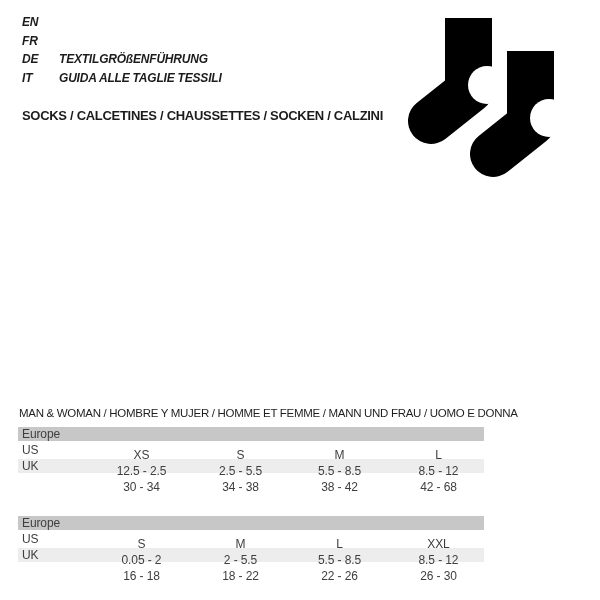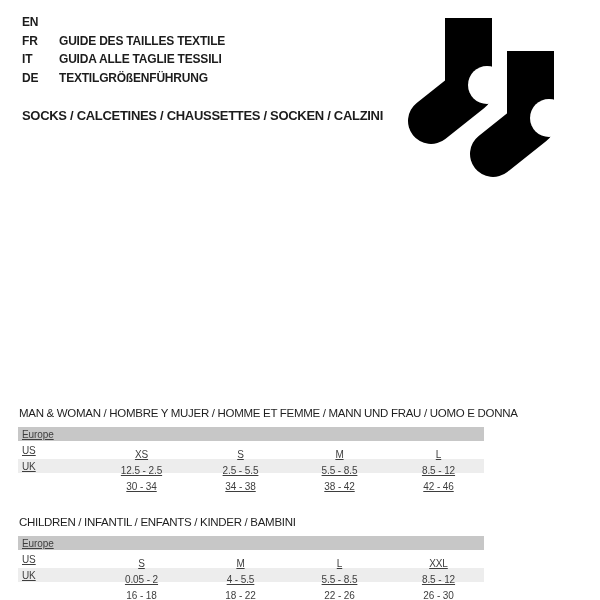--- a/index.html
+++ b/index.html
@@ -9,7 +9,7 @@
     -webkit-font-smoothing:antialiased;
   }
   
-  .lang-block{position:absolute;left:22px;top:13px;}
+  .lang-block{position:absolute;left:22px;top:13px;font-style:italic;}
   .lang-row{display:flex;height:18.6px;align-items:center;
     font-weight:700;font-size:12px;letter-spacing:-0.2px;color:#1c1c1c;white-space:nowrap;}
   .lang-code{width:37px;flex:0 0 37px;}

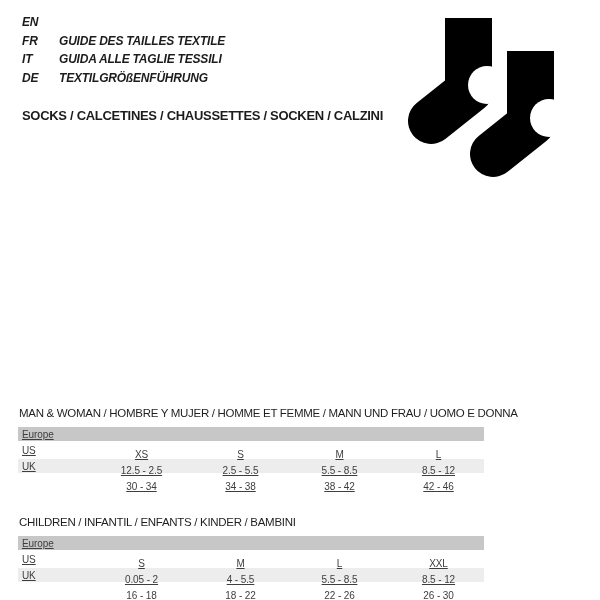--- a/index.html
+++ b/index.html
@@ -42,7 +42,6 @@
       </div>
       <div class="lang-row">
         <span class="lang-code">FR</span>
-        <span class="lang-label">GUIDE DES TAILLES TEXTILE</span>
       </div>
       <div class="lang-row">
         <span class="lang-code">IT</span>

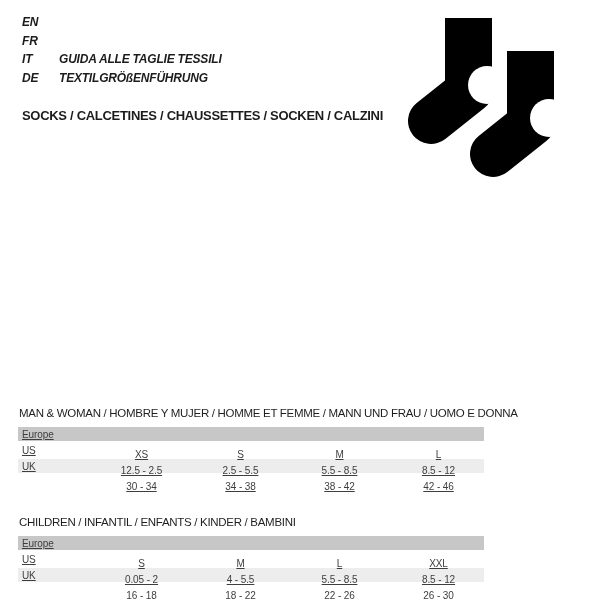--- a/index.html
+++ b/index.html
@@ -44,12 +44,12 @@
         <span class="lang-code">FR</span>
       </div>
       <div class="lang-row">
+        <span class="lang-code">DE</span>
+        <span class="lang-label">TEXTILGRÖßENFÜHRUNG</span>
+      </div>
+      <div class="lang-row">
         <span class="lang-code">IT</span>
         <span class="lang-label">GUIDA ALLE TAGLIE TESSILI</span>
-      </div>
-      <div class="lang-row">
-        <span class="lang-code">DE</span>
-        <span class="lang-label">TEXTILGRÖßENFÜHRUNG</span>
       </div>
     </div>
 

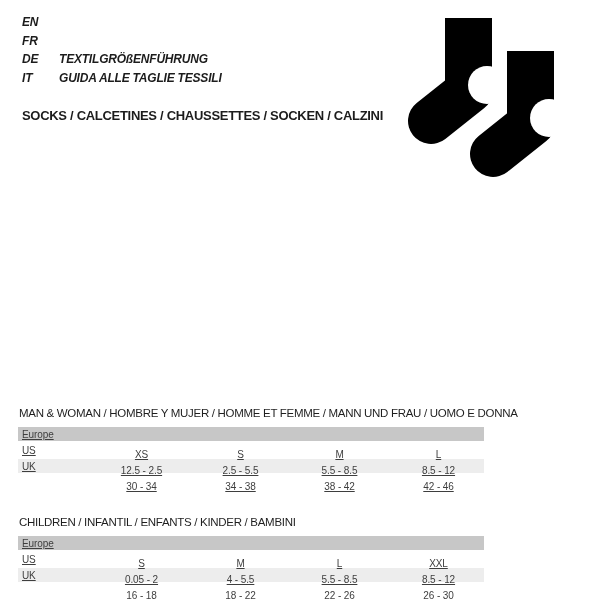--- a/index.html
+++ b/index.html
@@ -25,7 +25,7 @@
     line-height:13px;margin:0 0 7px 1px;white-space:nowrap;}
   .size-table{width:466px;}
   .trow{display:flex;height:14px;margin-bottom:2px;align-items:center;
-    font-size:10px;color:#3e3e3e;letter-spacing:-0.1px;text-decoration:underline;}
+    font-size:12px;color:#3e3e3e;letter-spacing:-0.1px;}
   .trow.thead{background:#c7c7c7;}
   .trow.alt{background:#ededed;align-items:center;}
   .c0{width:70px;flex:0 0 70px;padding-left:4px;text-align:left;}

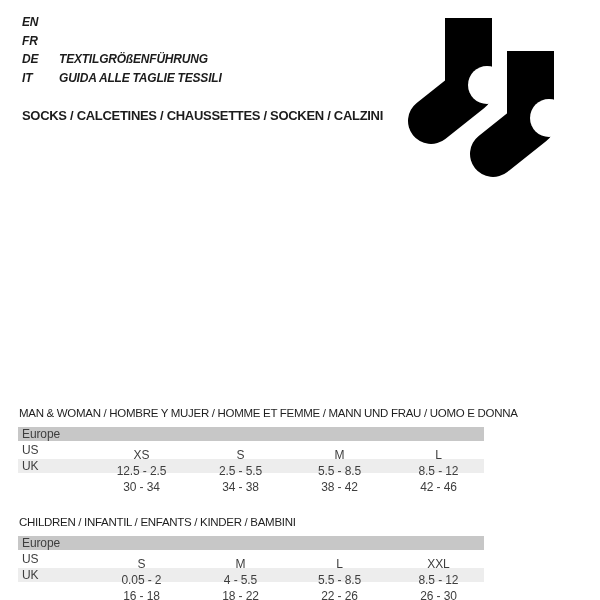--- a/index.html
+++ b/index.html
@@ -89,7 +89,7 @@
           <div class="c">30 - 34</div>
           <div class="c">34 - 38</div>
           <div class="c">38 - 42</div>
-          <div class="c">42 - 46</div>
+          <div class="c">42 - 68</div>
         </div>
       </div>
   </section>

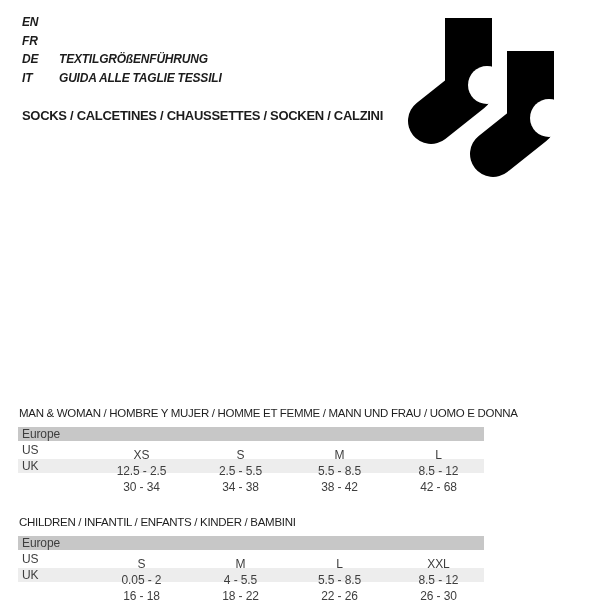--- a/index.html
+++ b/index.html
@@ -95,7 +95,6 @@
   </section>
 
   <section class="table-sec children">
-    <div class="ttitle">CHILDREN / INFANTIL / ENFANTS / KINDER / BAMBINI</div>
     <div class="size-table">
         <div class="trow thead">
           <div class="c0">Europe</div>

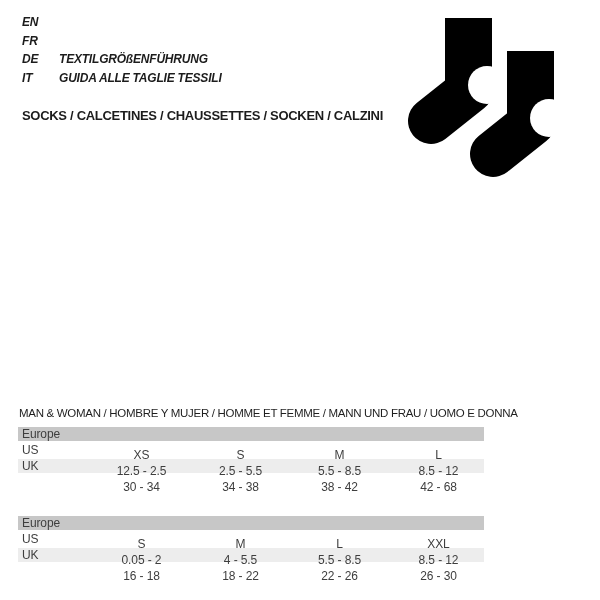--- a/index.html
+++ b/index.html
@@ -106,7 +106,7 @@
         <div class="trow">
           <div class="c0">US</div>
           <div class="c">0.05 - 2</div>
-          <div class="c">4 - 5.5</div>
+          <div class="c">2 - 5.5</div>
           <div class="c">5.5 - 8.5</div>
           <div class="c">8.5 - 12</div>
         </div>

